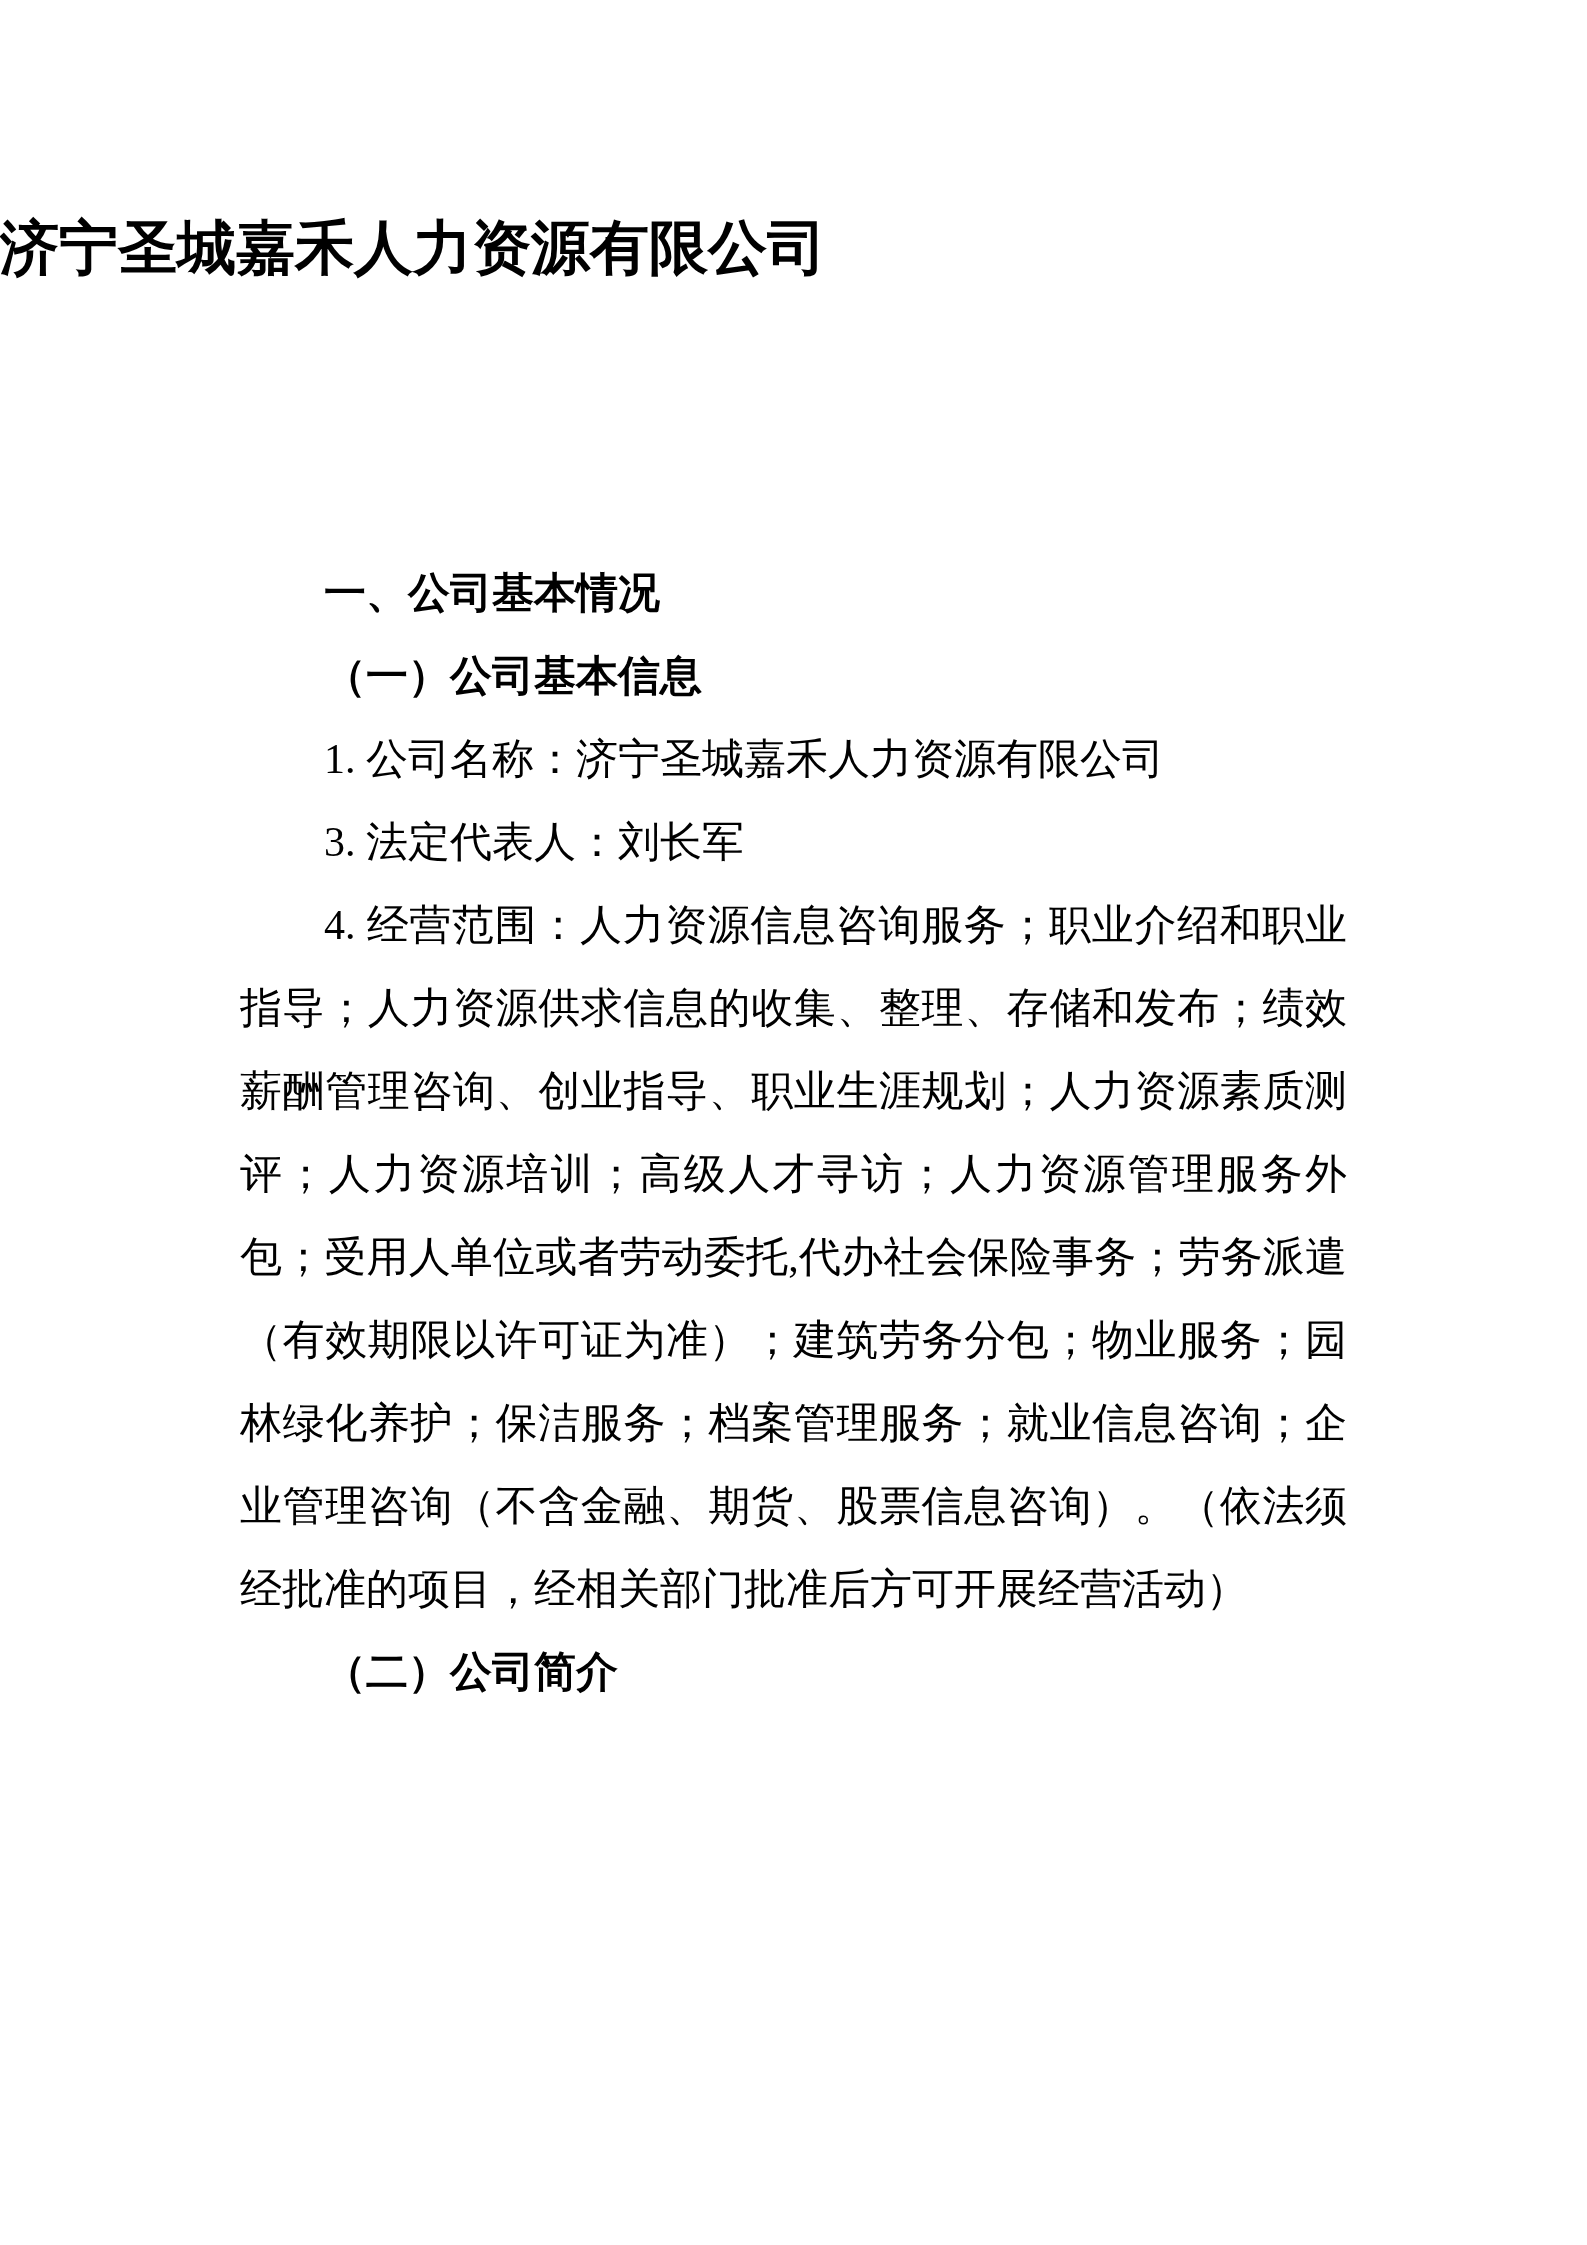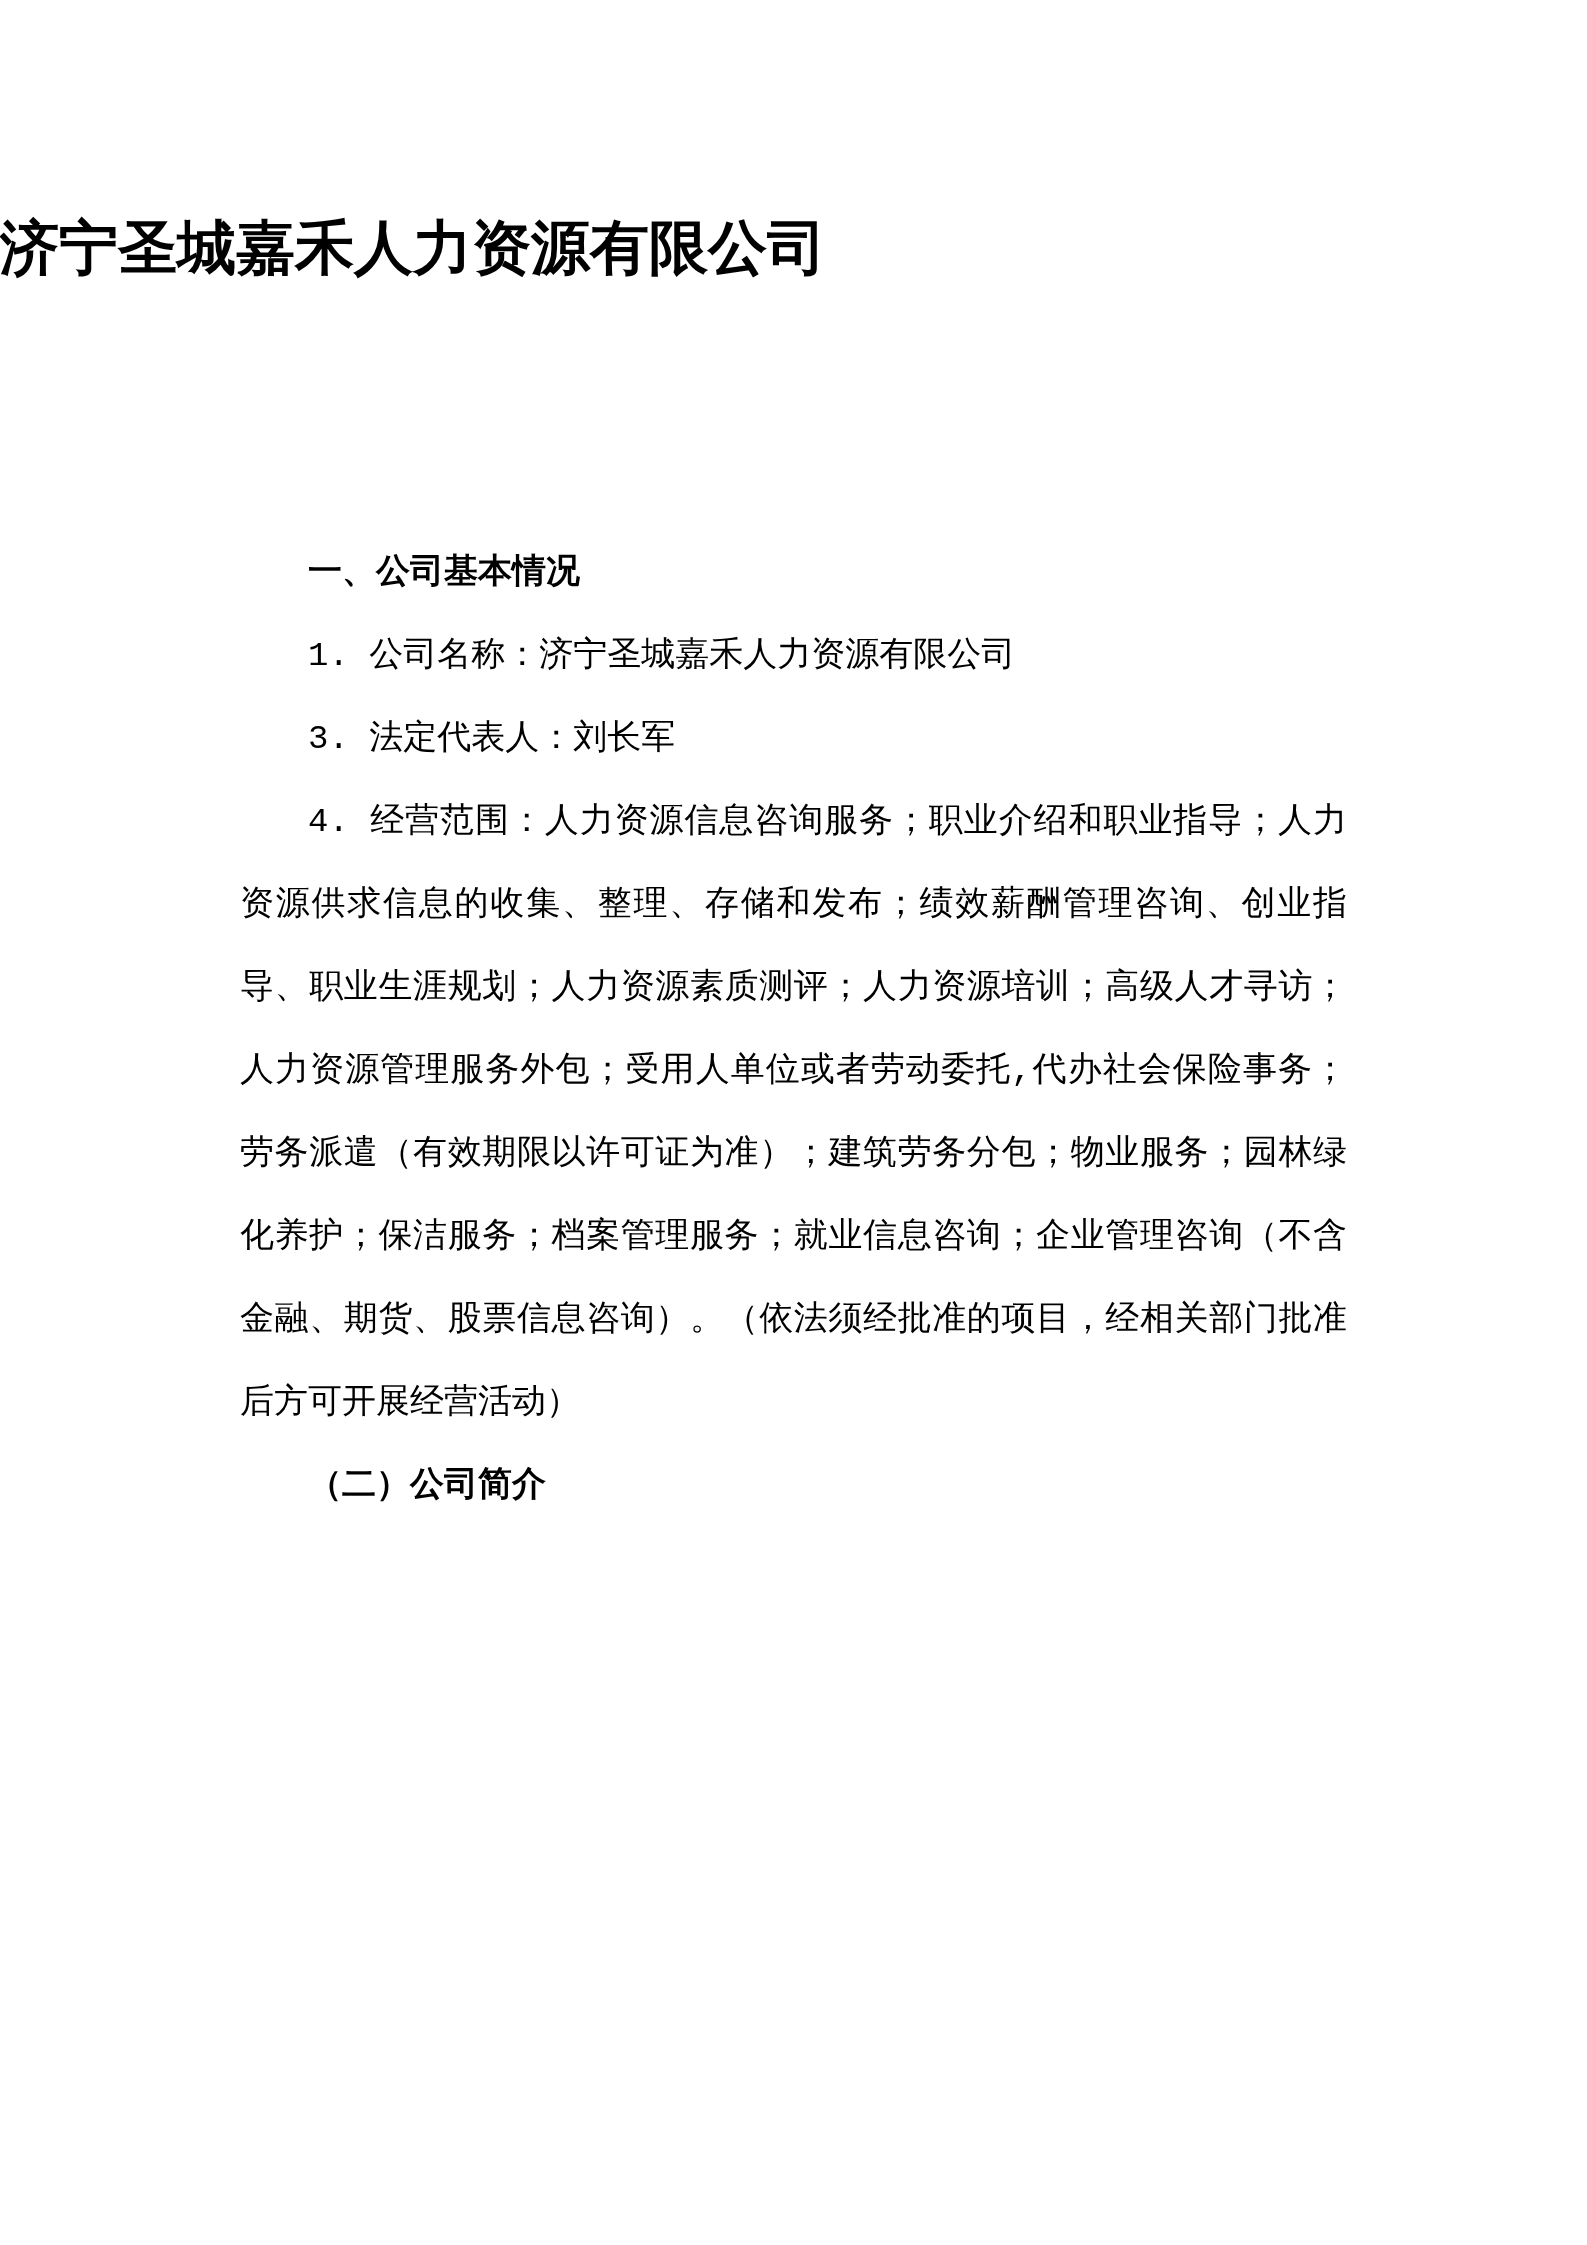--- a/index.html
+++ b/index.html
@@ -34,15 +34,14 @@
   }
   .doc-body {
     position: absolute;
-    top: 532px;
+    top: 552px;
     left: 240px;
     width: 1107px;
-    font-size: 34px;
+    font-size: 42px;
     line-height: 83px;
     text-align: justify;
     text-justify: inter-character;
     line-break: strict;
-    font-family: Liberation Mono, monospace;
   }
   .doc-body p {
     margin: 0;

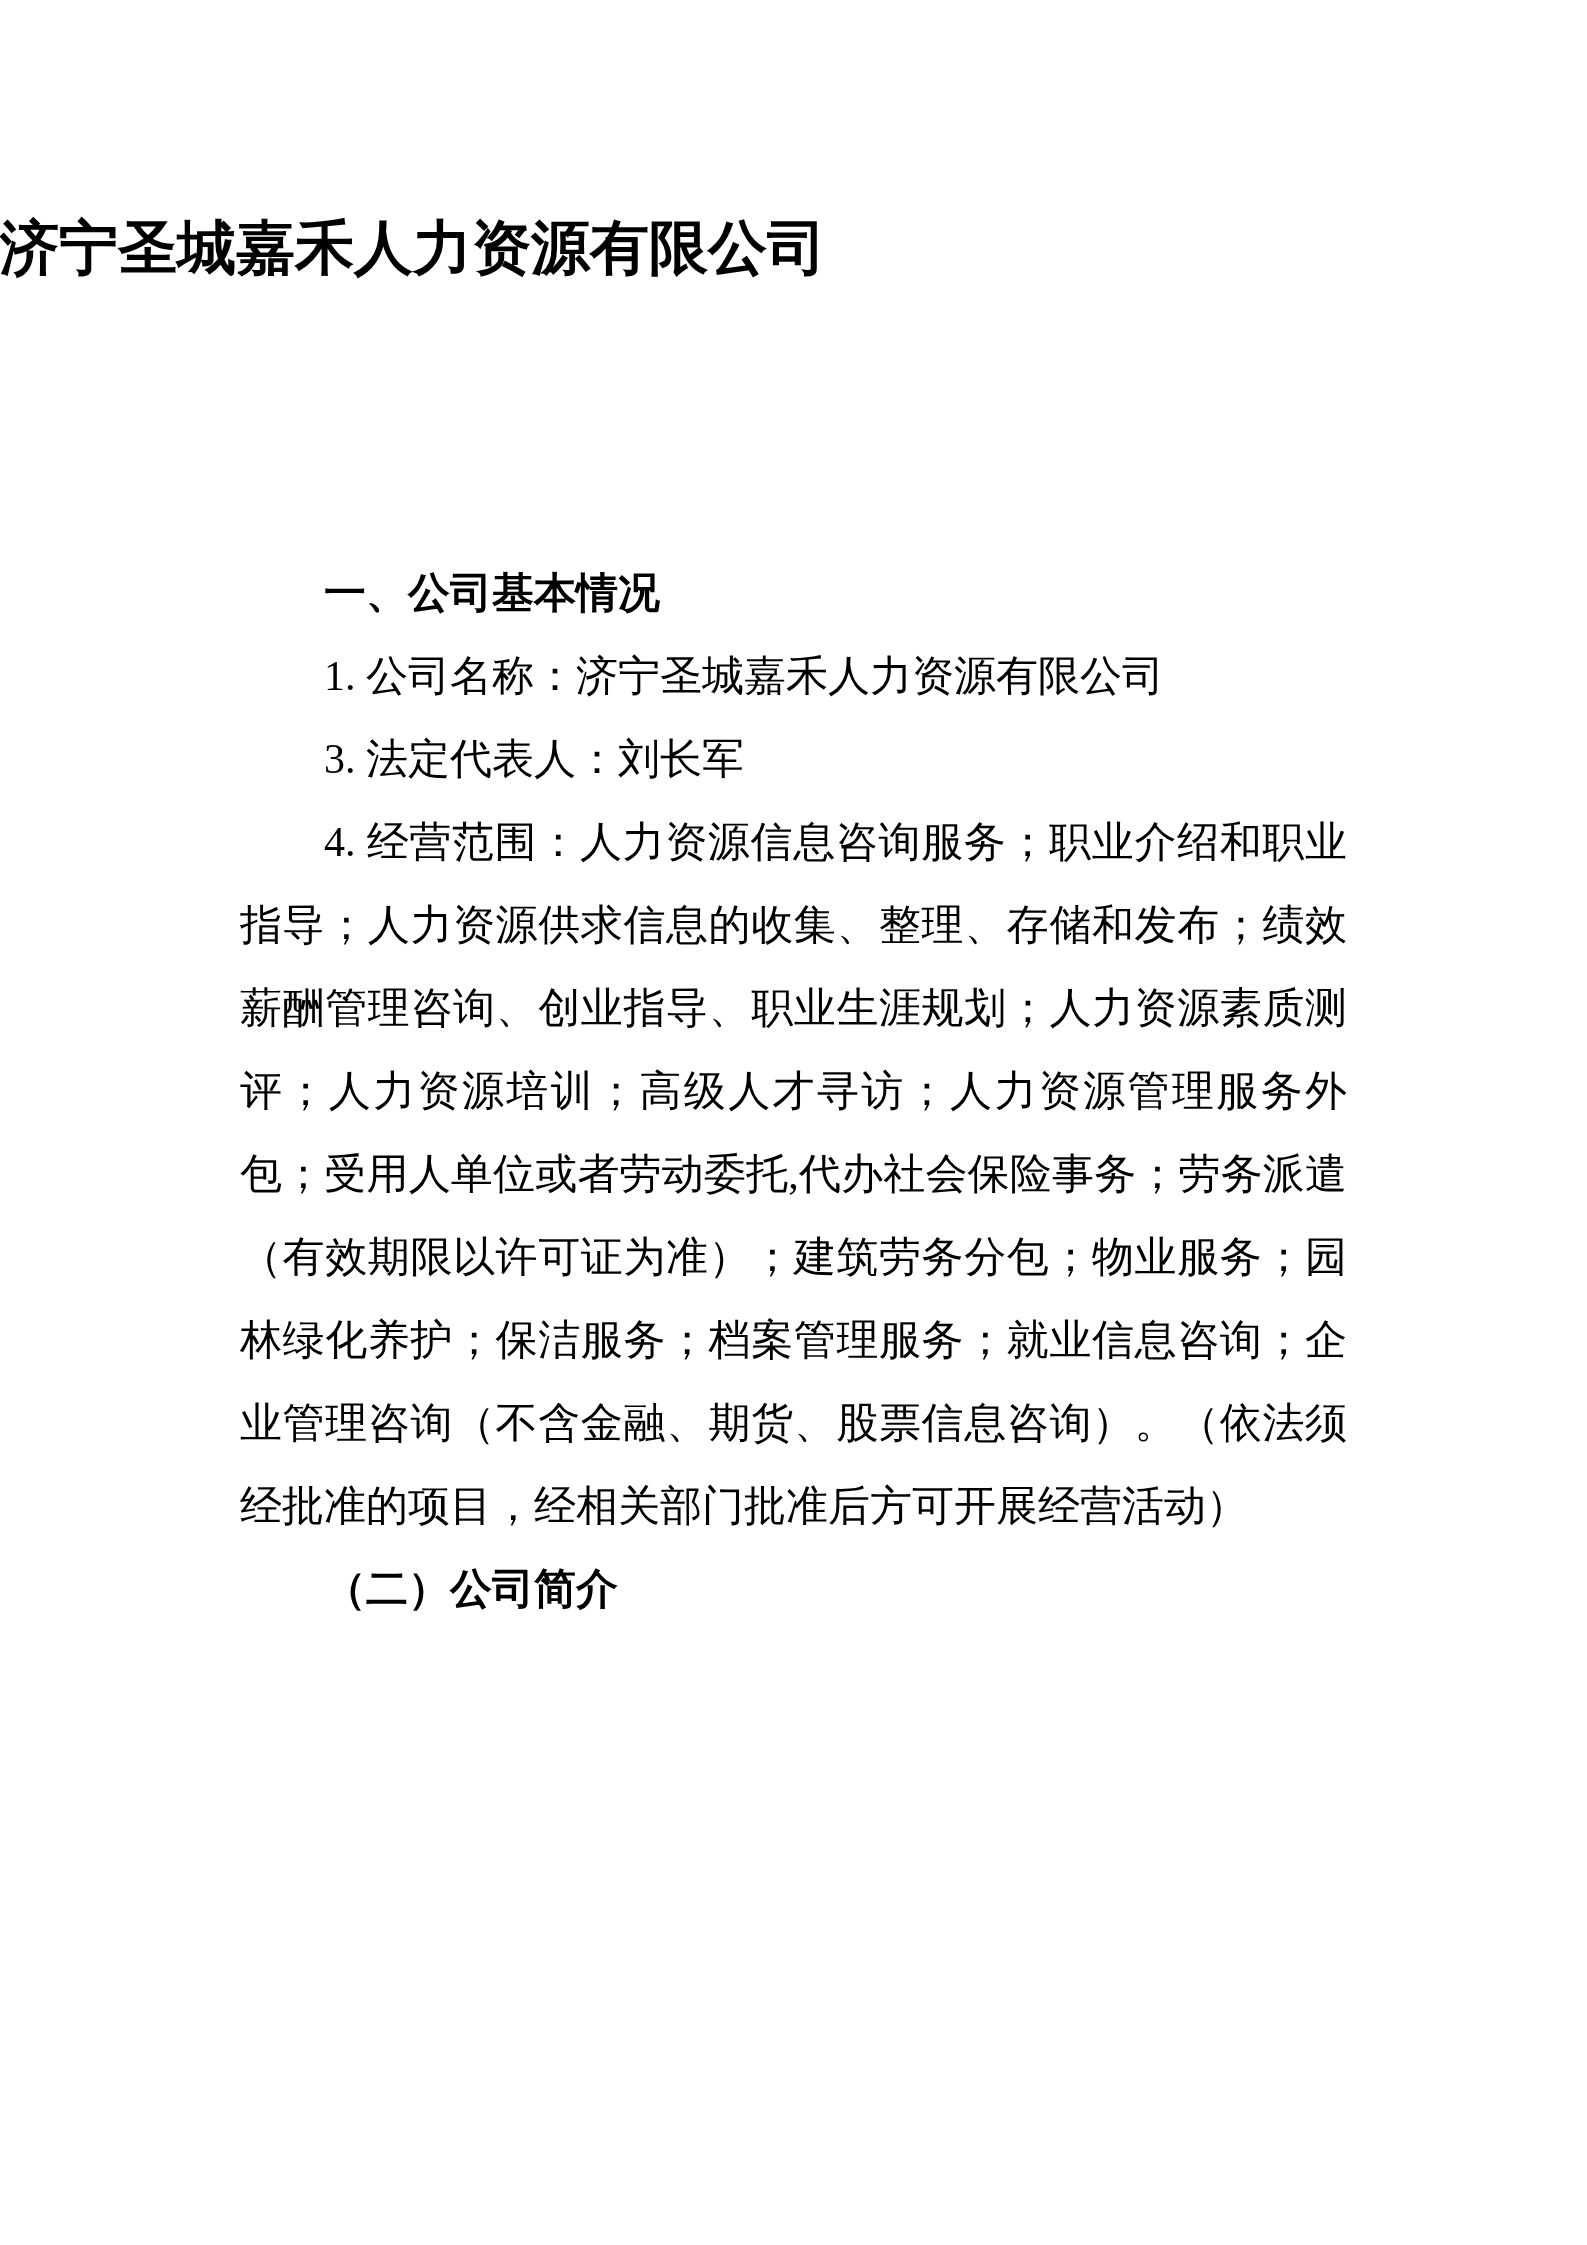--- a/index.html
+++ b/index.html
@@ -64,6 +64,7 @@
 
   <div class="doc-body">
     <p class="heading">一、公司基本情况</p>
+    <p class="heading">（一）公司基本信息</p>
     <p class="paragraph">1. 公司名称：济宁圣城嘉禾人力资源有限公司</p>
     <p class="paragraph">3. 法定代表人：刘长军</p>
     <p class="paragraph">4. 经营范围：人力资源信息咨询服务；职业介绍和职业指导；人力资源供求信息的收集、整理、存储和发布；绩效薪酬管理咨询、创业指导、职业生涯规划；人力资源素质测评；人力资源培训；高级人才寻访；人力资源管理服务外包；受用人单位或者劳动委托,代办社会保险事务；劳务派遣（有效期限以许可证为准）；建筑劳务分包；物业服务；园林绿化养护；保洁服务；档案管理服务；就业信息咨询；企业管理咨询（不含金融、期货、股票信息咨询）。（依法须经批准的项目，经相关部门批准后方可开展经营活动）</p>

